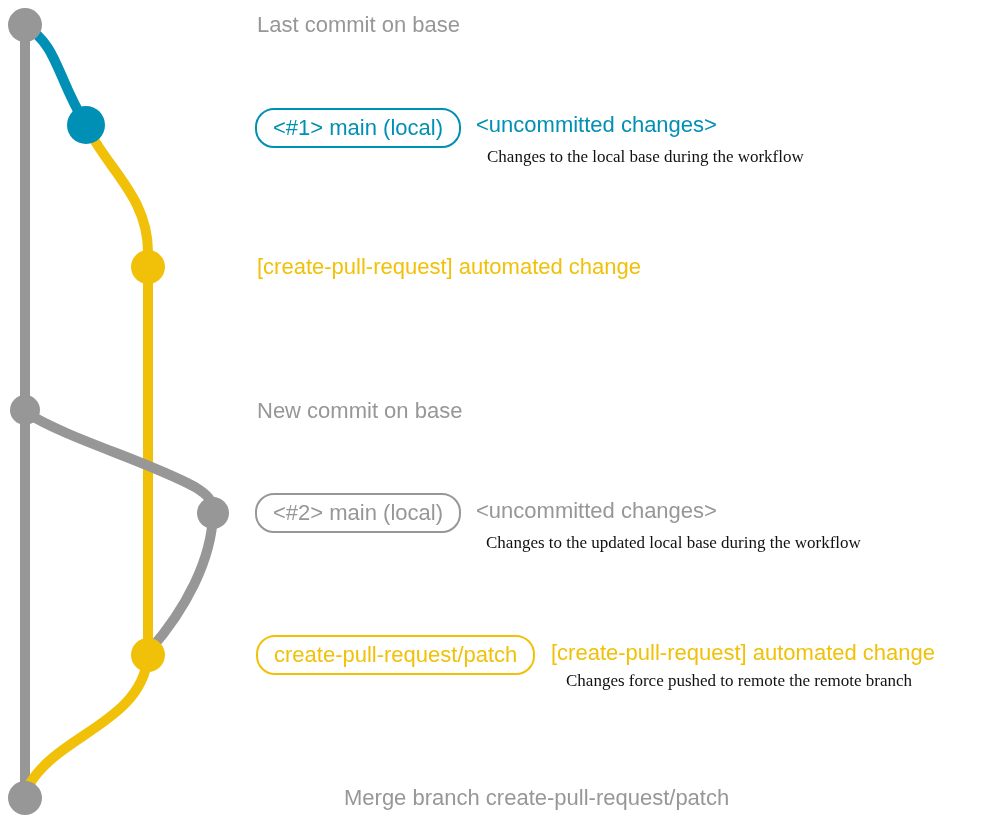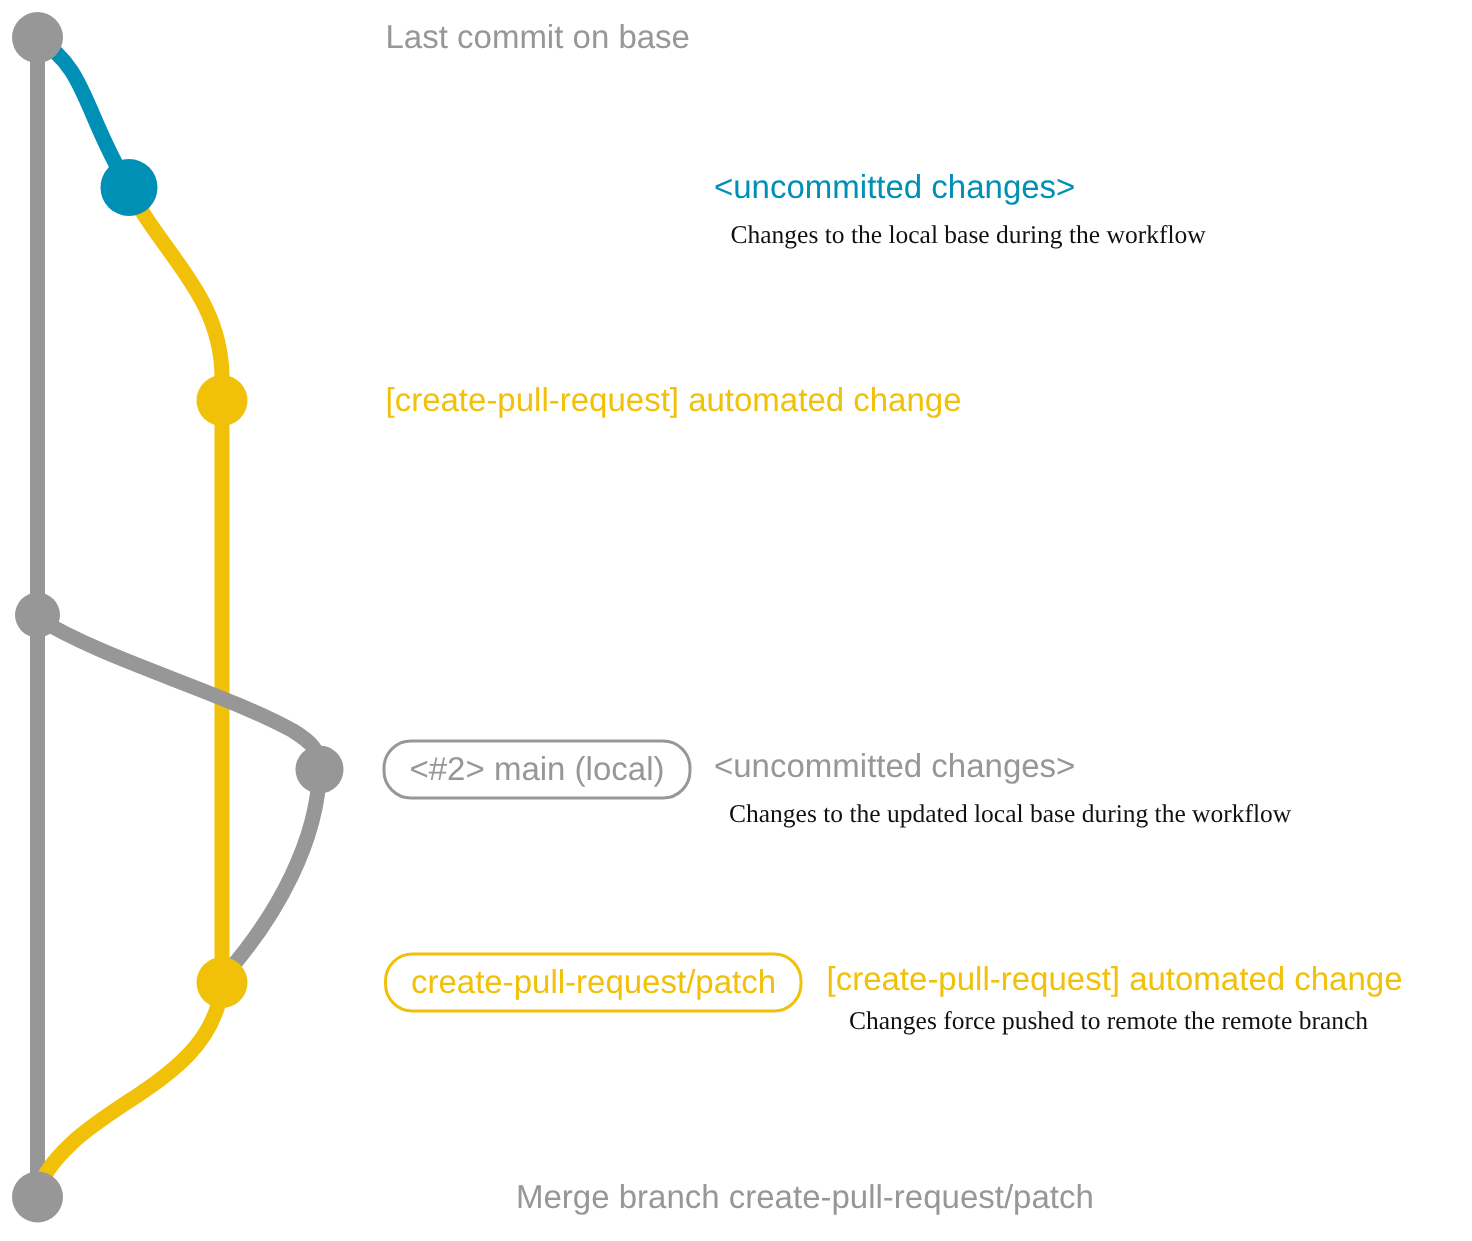--- a/index.html
+++ b/index.html
@@ -98,6 +98,7 @@
 
   <div class="label gray" style="left:257px; top:12px;">Last commit on base</div>
 
+  <div class="chip blue" style="left:255px; top:108px;">&lt;#1&gt; main (local)</div>
   <div class="label blue" style="left:476px; top:112px;">&lt;uncommitted changes&gt;</div>
   <div class="desc" style="left:487px; top:145px;">Changes to the local base during the workflow</div>
 

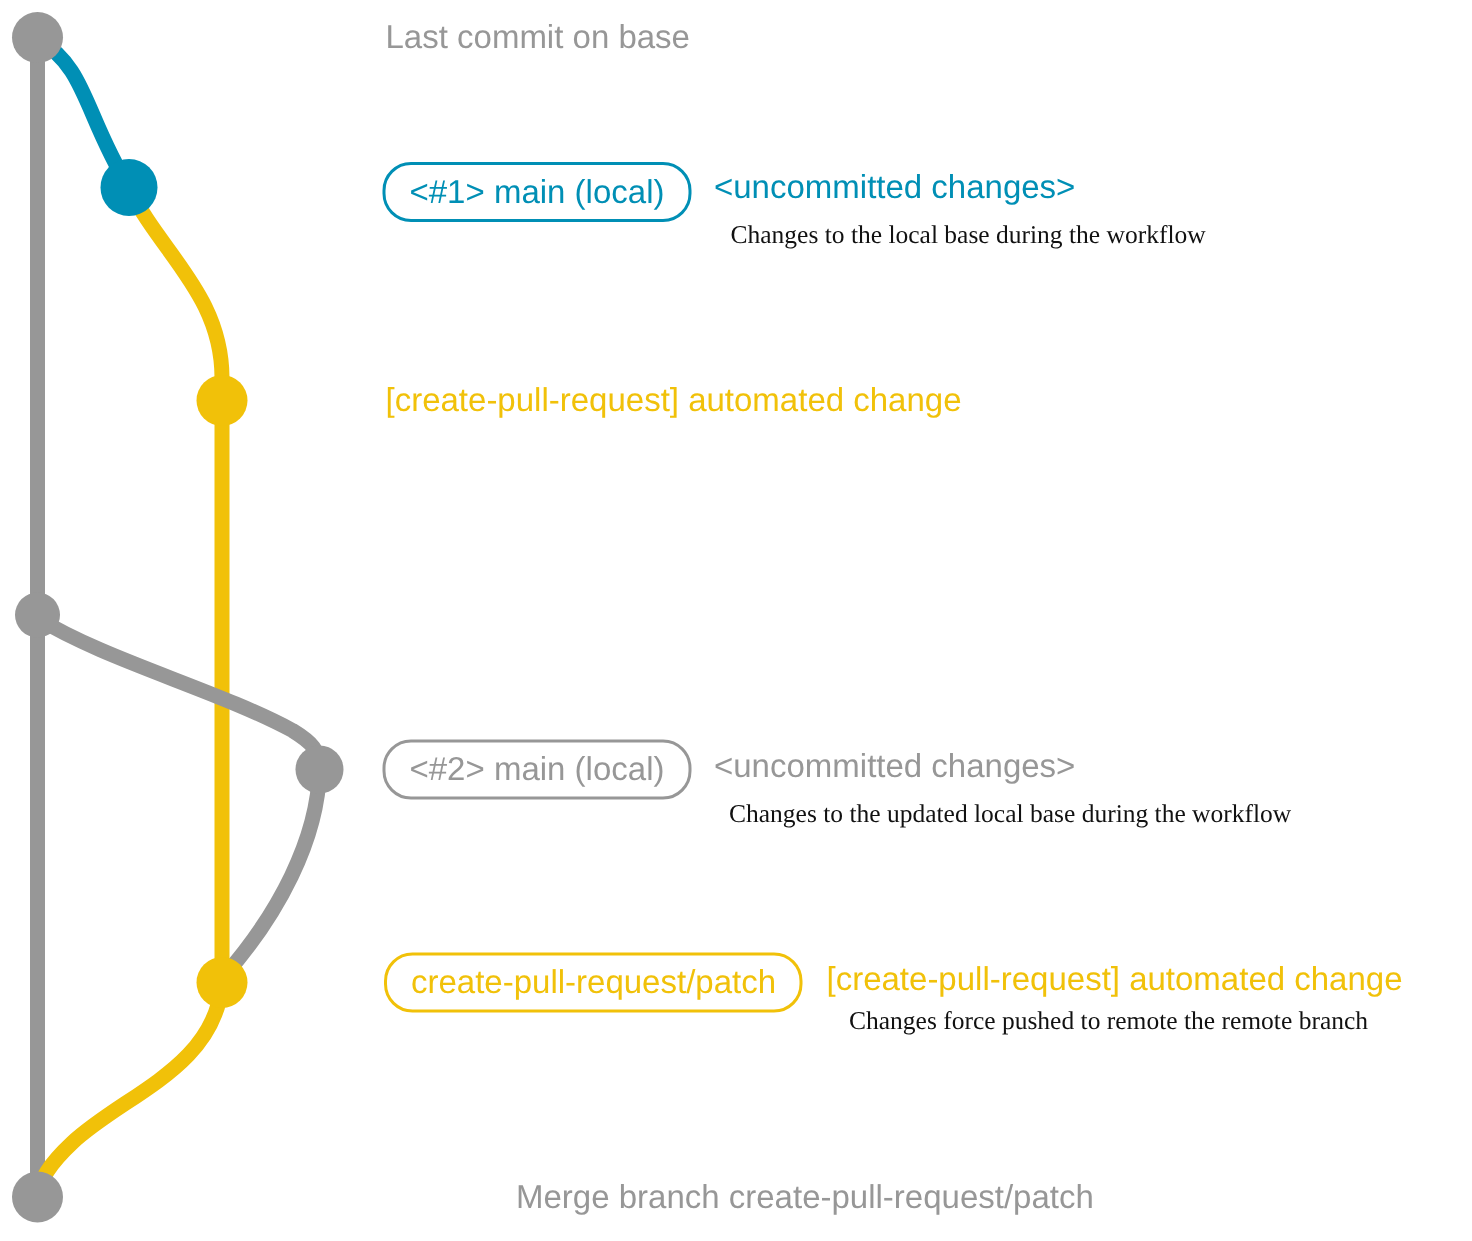--- a/index.html
+++ b/index.html
@@ -104,6 +104,7 @@
 
   <div class="label yellow" style="left:257px; top:254px;">[create-pull-request] automated change</div>
 
+  <div class="label gray" style="left:257px; top:398px;">New commit on base</div>
 
   <div class="chip gray" style="left:255px; top:493px;">&lt;#2&gt; main (local)</div>
   <div class="label gray" style="left:476px; top:498px;">&lt;uncommitted changes&gt;</div>

